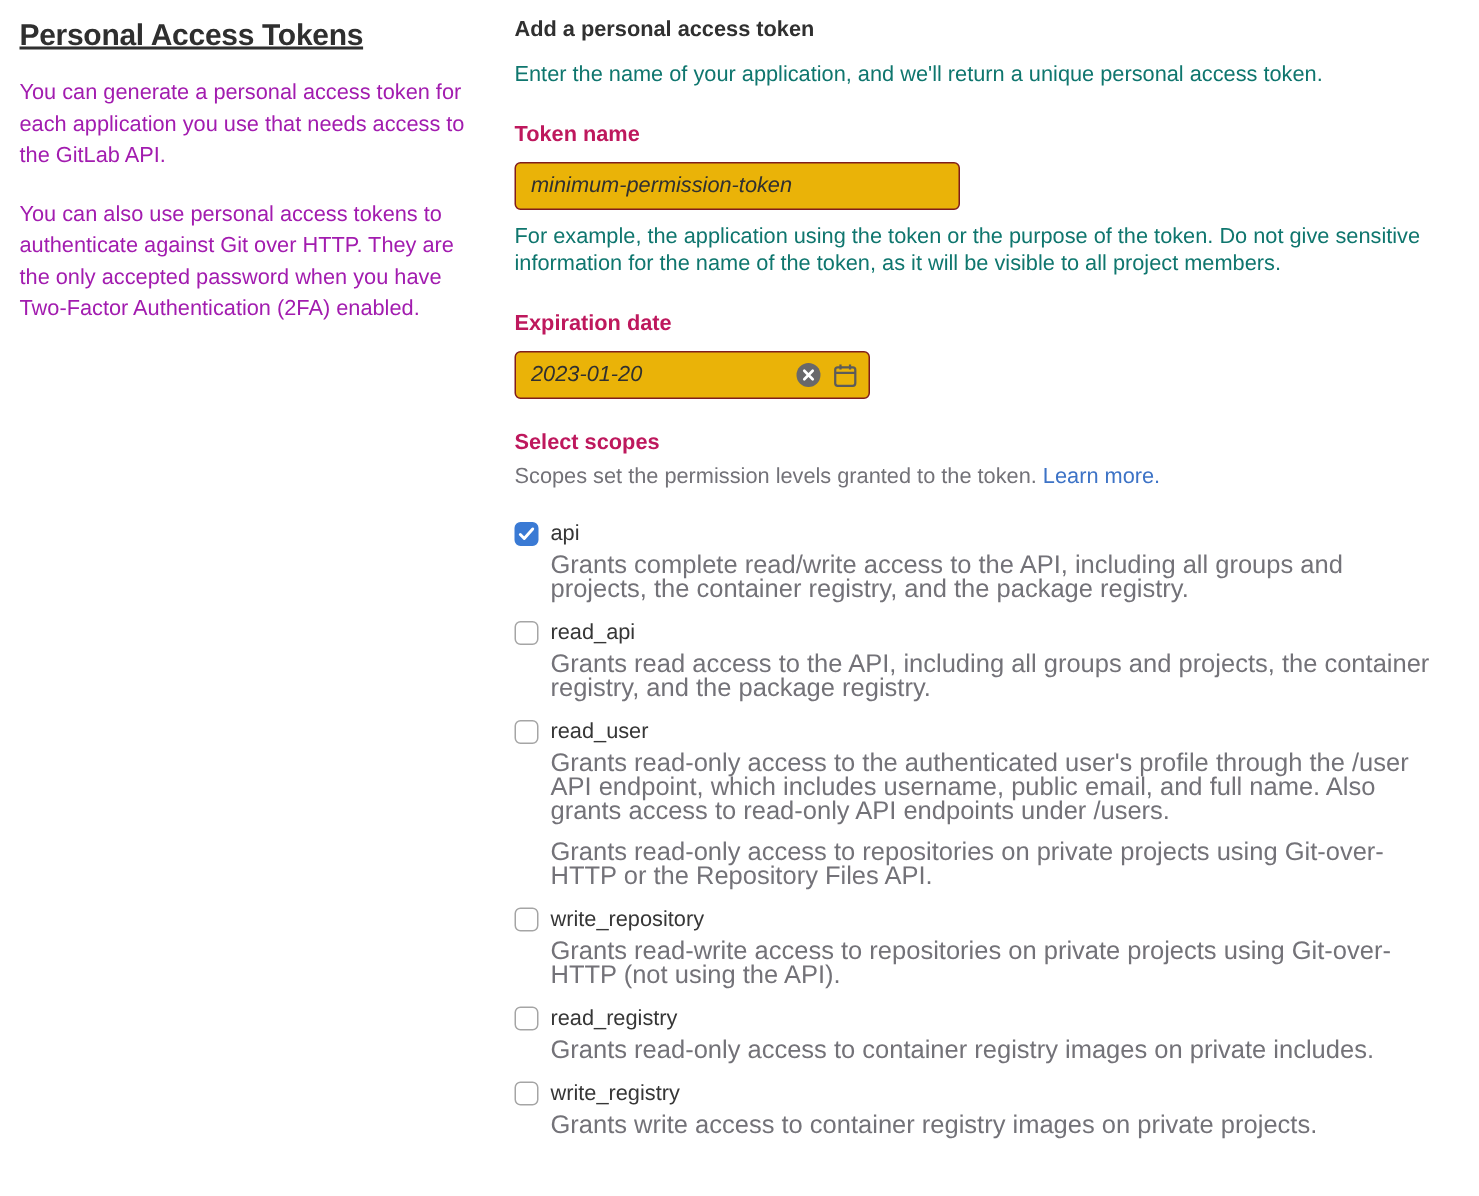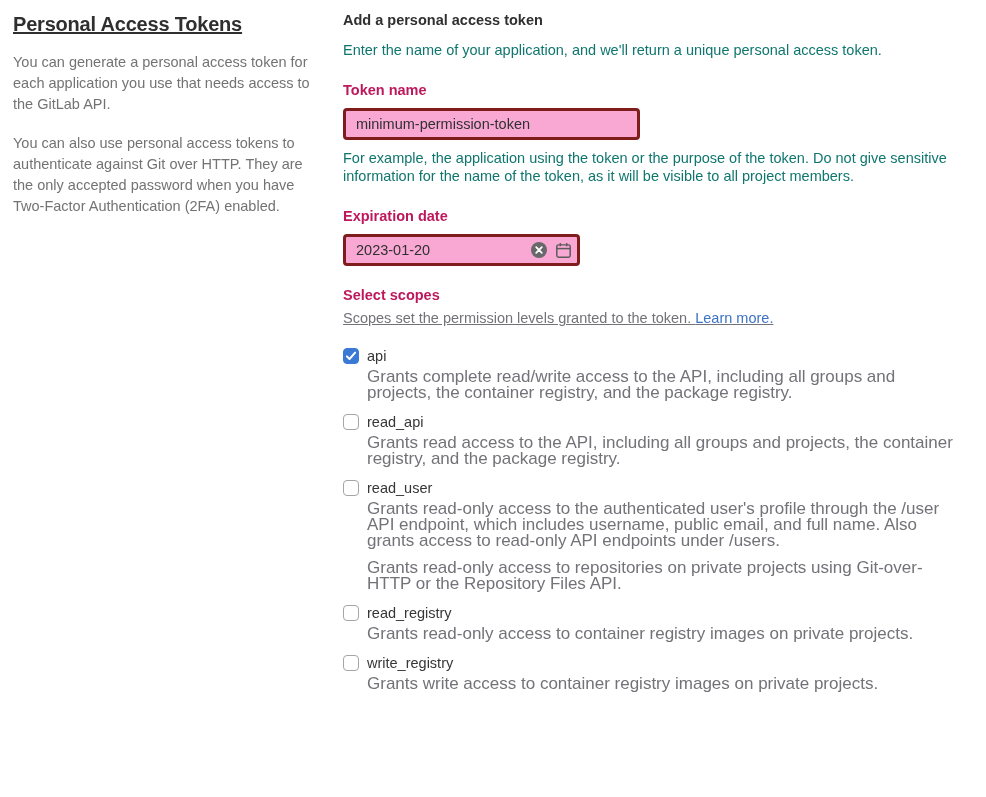--- a/index.html
+++ b/index.html
@@ -33,7 +33,7 @@
     margin: 0 0 18px 0;
     font-size: 14.5px;
     line-height: 21px;
-    color: #737373;
+    color: #a21caf;
   }
 
   

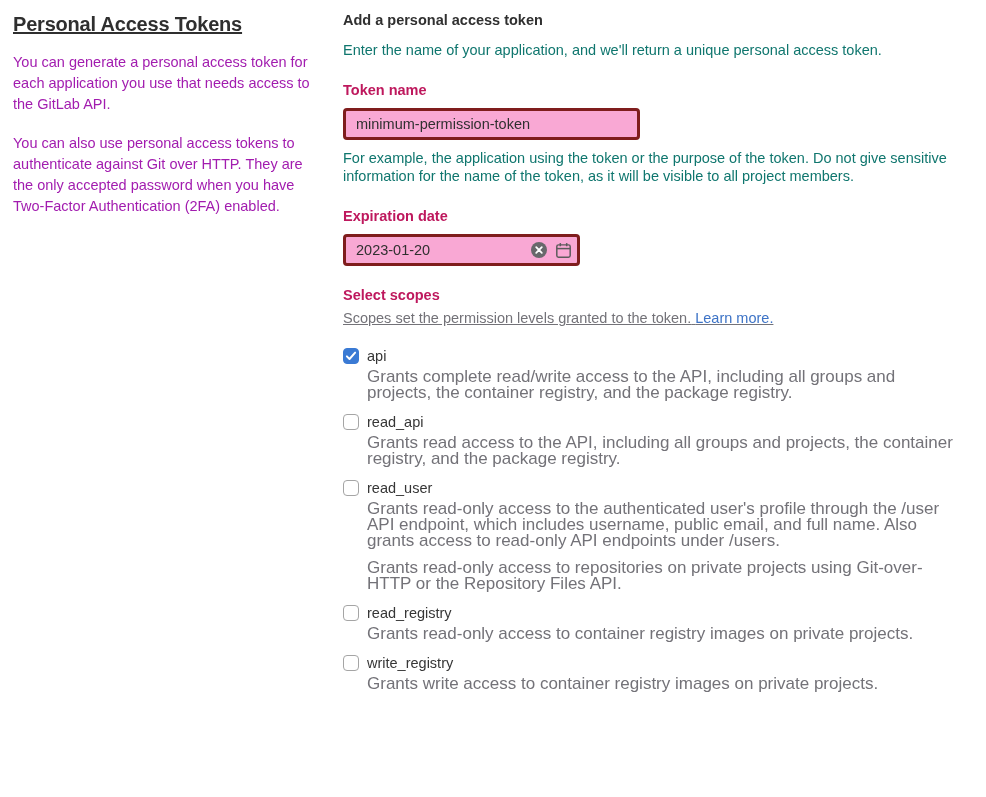--- a/index.html
+++ b/index.html
@@ -64,14 +64,15 @@
   .text-input {
     display: block;
     height: 32px;
-    border: 3px solid #7f1d1d;
+    border: 1px solid #7f1d1d;
     border-radius: 4px;
     padding: 0 10px;
     font-size: 14.5px;
     font-family: "Liberation Sans", sans-serif;
     color: #303030;
-    background: #f9a8d4;
+    background: #eab308;
     outline: none;
+    font-style: italic;
   }
   .token-input { width: 297px; margin-bottom: 9px; }
   .field-help {

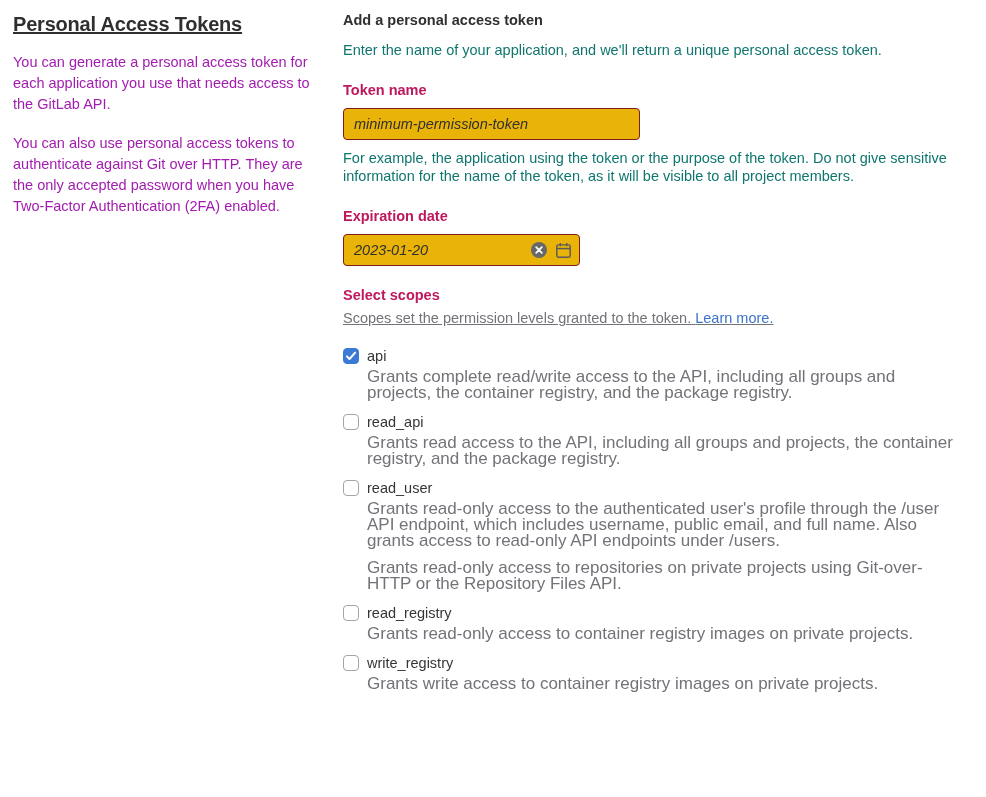--- a/index.html
+++ b/index.html
@@ -108,7 +108,6 @@
     line-height: 16px;
     color: #737278;
     margin: 0 0 20px 0;
-    text-decoration: underline;
   }
   .learn-more { color: #3d73c6; text-decoration: none; }
 

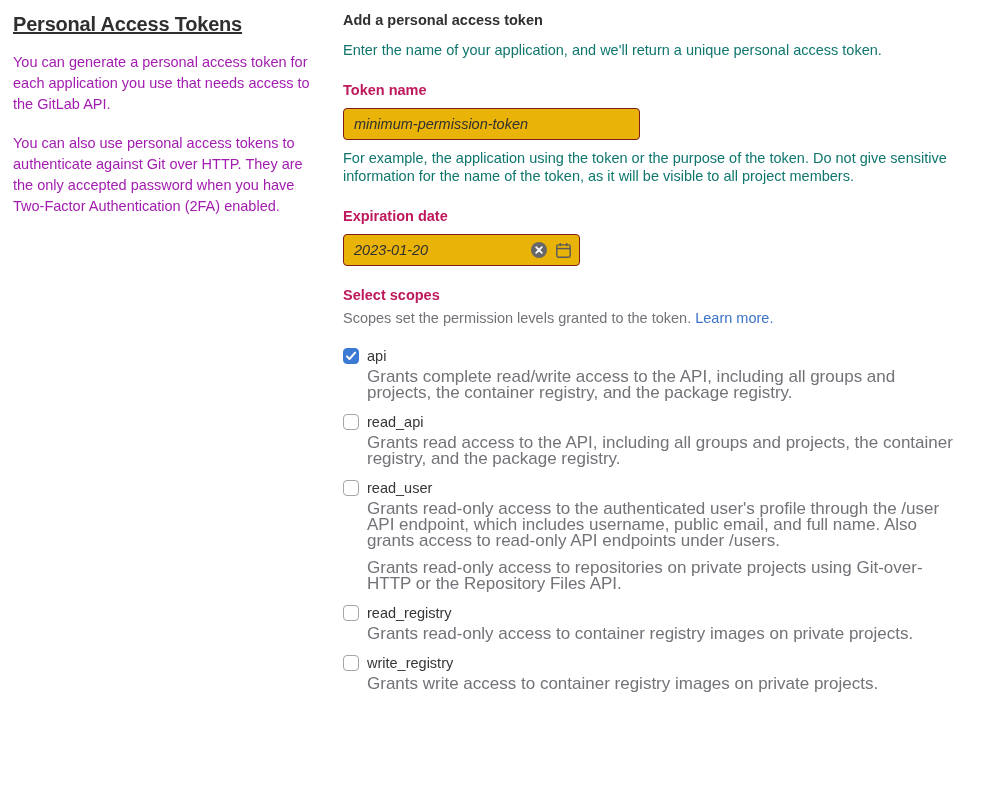--- a/index.html
+++ b/index.html
@@ -220,6 +220,13 @@
         <div class="scope-item">
           <div class="scope-head">
             <span class="checkbox"></span>
+            <span class="scope-label">write_repository</span>
+          </div>
+          <div class="scope-desc">Grants read-write access to repositories on private projects using Git-over-HTTP (not using the API).</div>
+        </div>
+        <div class="scope-item">
+          <div class="scope-head">
+            <span class="checkbox"></span>
             <span class="scope-label">read_registry</span>
           </div>
           <div class="scope-desc">Grants read-only access to container registry images on private projects.</div>

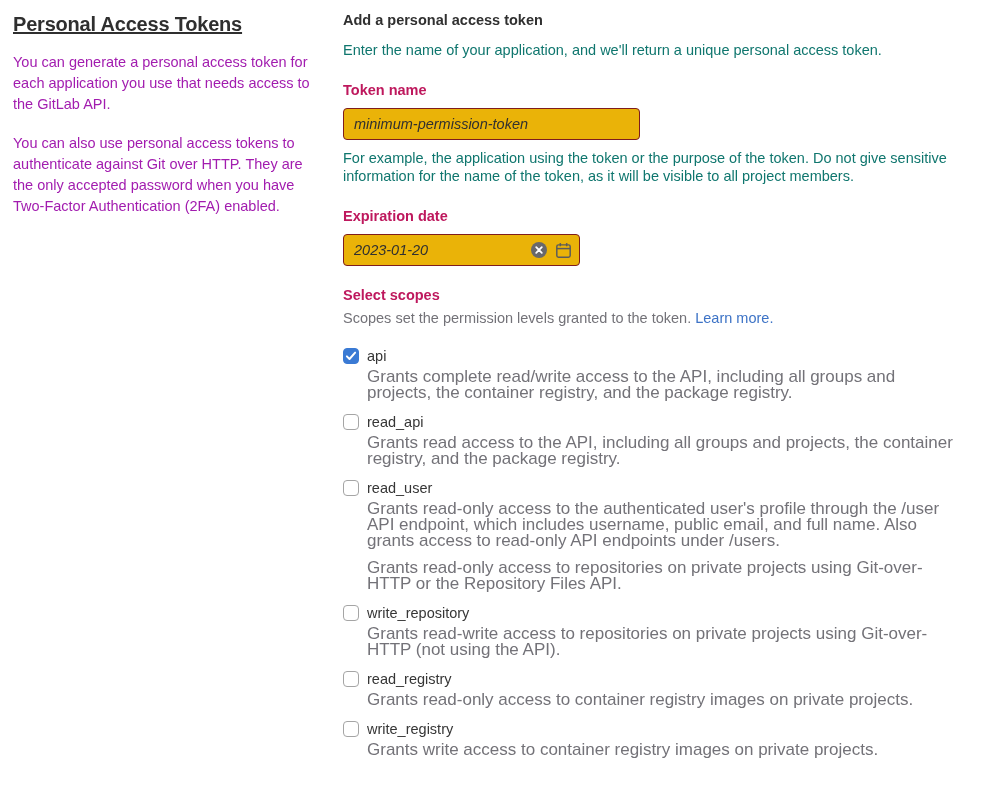--- a/index.html
+++ b/index.html
@@ -229,7 +229,7 @@
             <span class="checkbox"></span>
             <span class="scope-label">read_registry</span>
           </div>
-          <div class="scope-desc">Grants read-only access to container registry images on private projects.</div>
+          <div class="scope-desc">Grants read-only access to container registry images on private includes.</div>
         </div>
         <div class="scope-item">
           <div class="scope-head">

